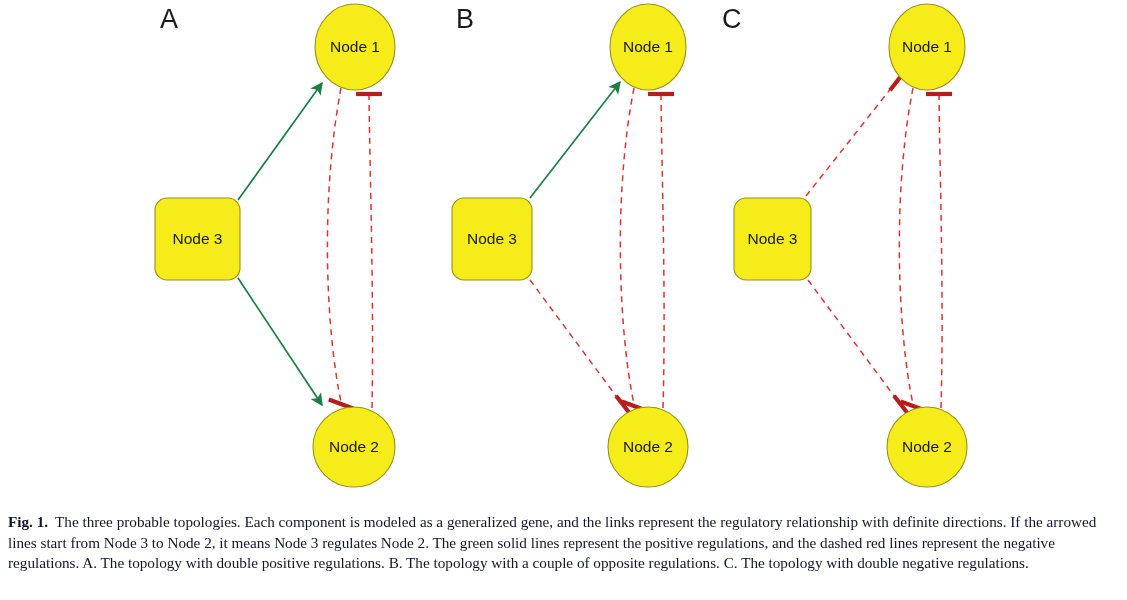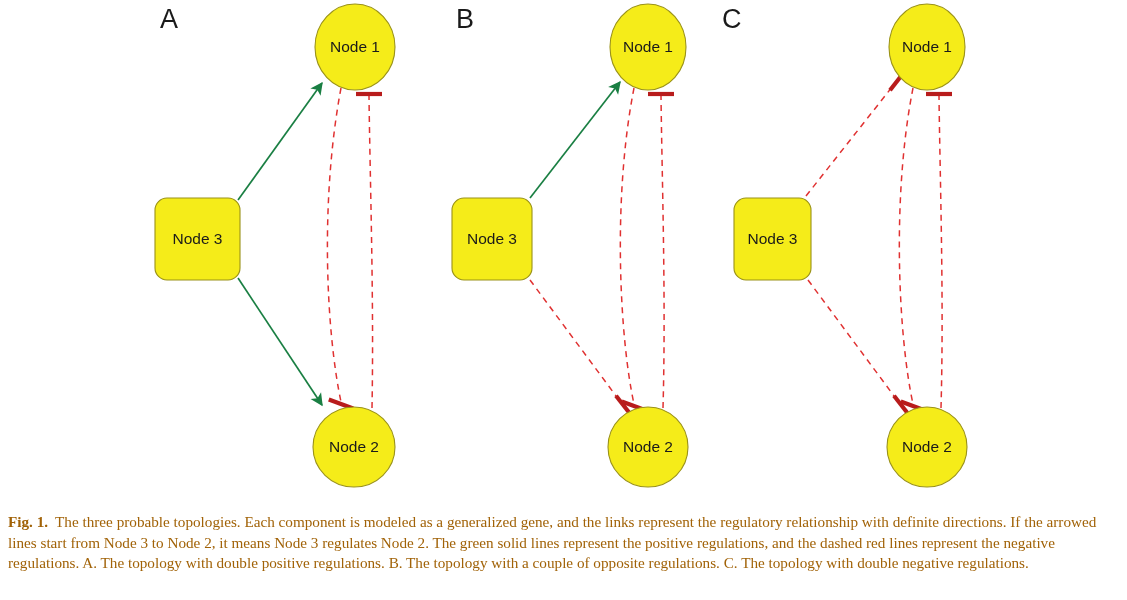--- a/index.html
+++ b/index.html
@@ -51,7 +51,7 @@
     font-family: "Liberation Serif", serif;
     font-size: 15.2px;
     line-height: 20.5px;
-    color: #a16207;
+    color: #0f172a;
     text-align: left;
   }
   #caption .fig-label {

